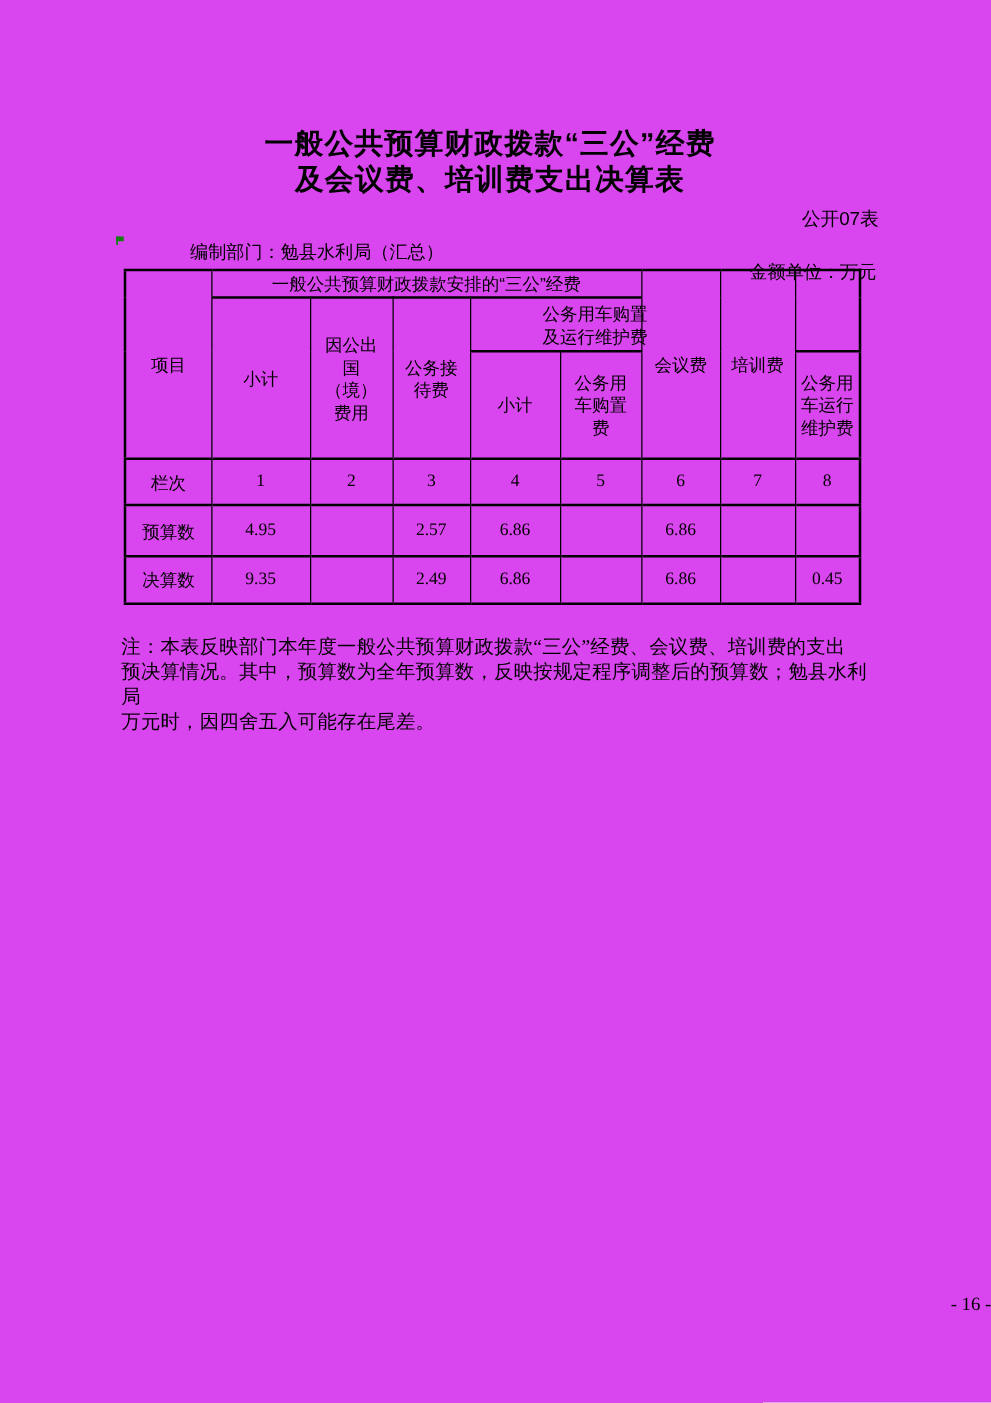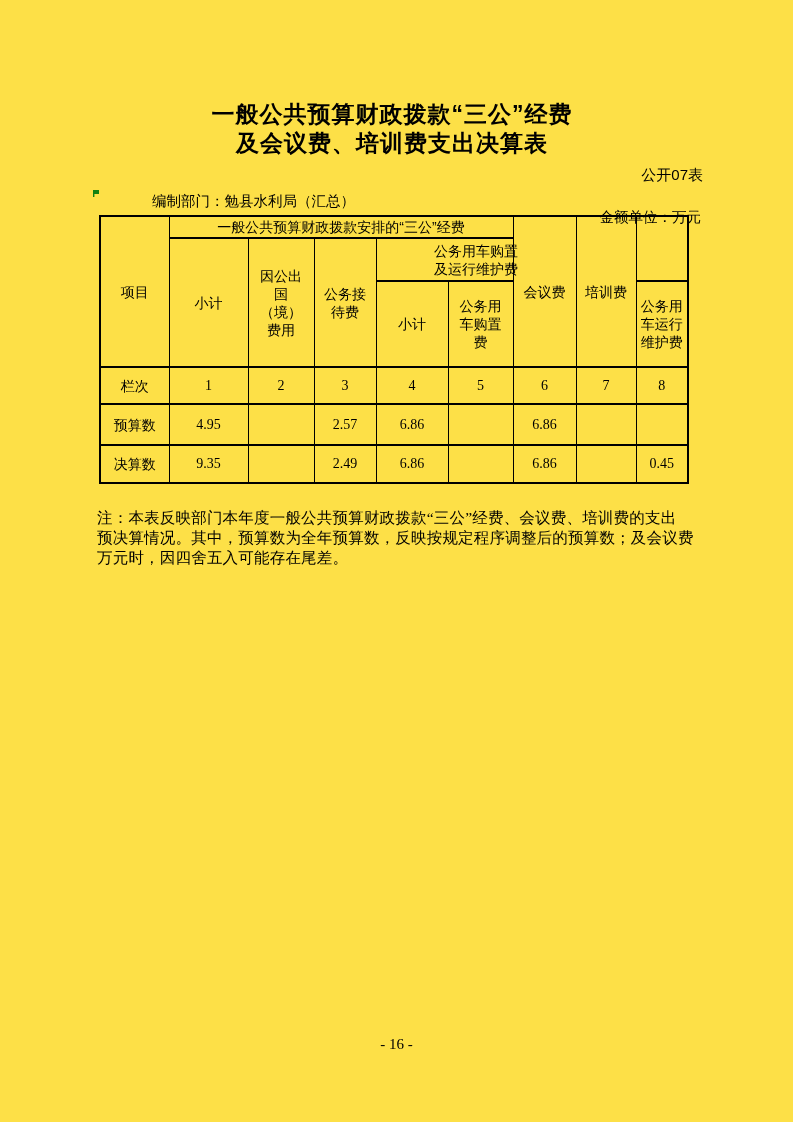--- a/index.html
+++ b/index.html
@@ -4,7 +4,7 @@
 <style>
   html,body{margin:0;padding:0;background:#e8e8e8;}
   .page{
-    position:relative;width:793px;height:1122px;background:#fde047;
+    position:relative;width:793px;height:1122px;background:#d946ef;
     margin:0 auto;color:#000;overflow:hidden;
     font-family:"Liberation Sans",sans-serif;
   }

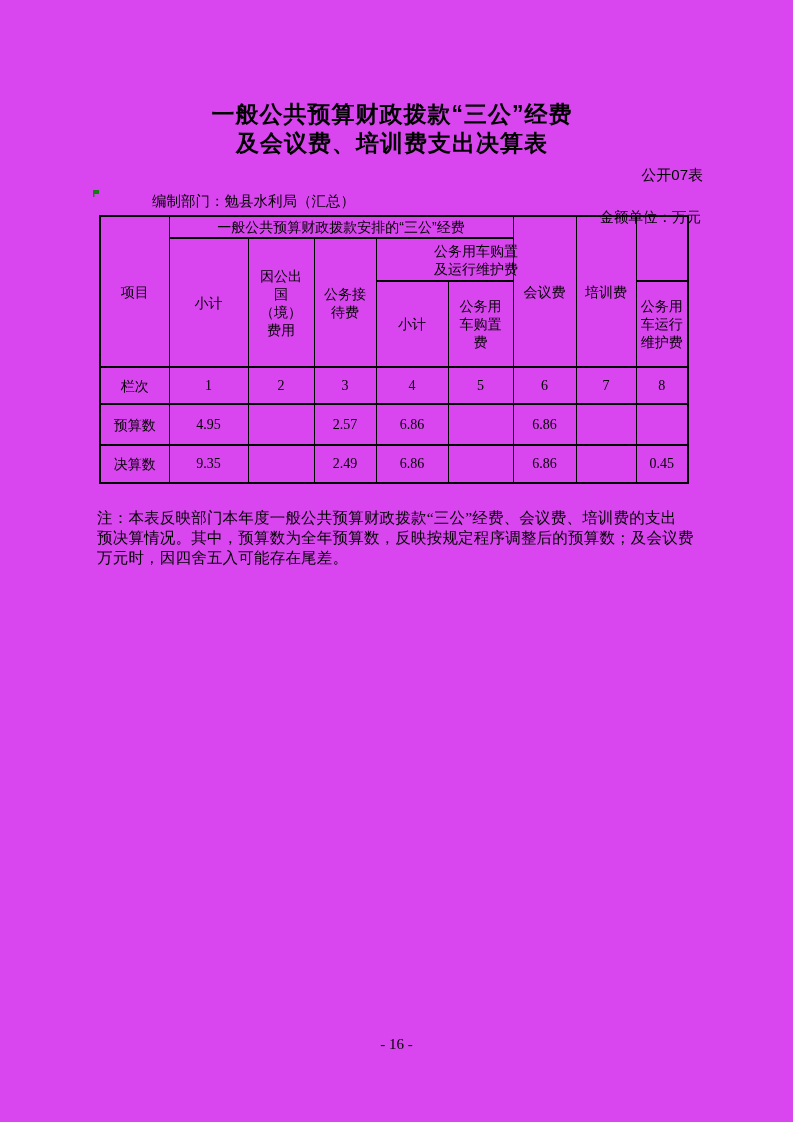--- a/index.html
+++ b/index.html
@@ -149,7 +149,7 @@
 
     <div class="note">
       <div>注：本表反映部门本年度一般公共预算财政拨款“三公”经费、会议费、培训费的支出</div>
-      <div>预决算情况。其中，预算数为全年预算数，反映按规定程序调整后的预算数；及会议费</div>
+      <div>预决算情况。其中，预算数为全年预算数，反映按规定程序调整后的预算数；勉县水利局</div>
       <div>万元时，因四舍五入可能存在尾差。</div>
     </div>
 

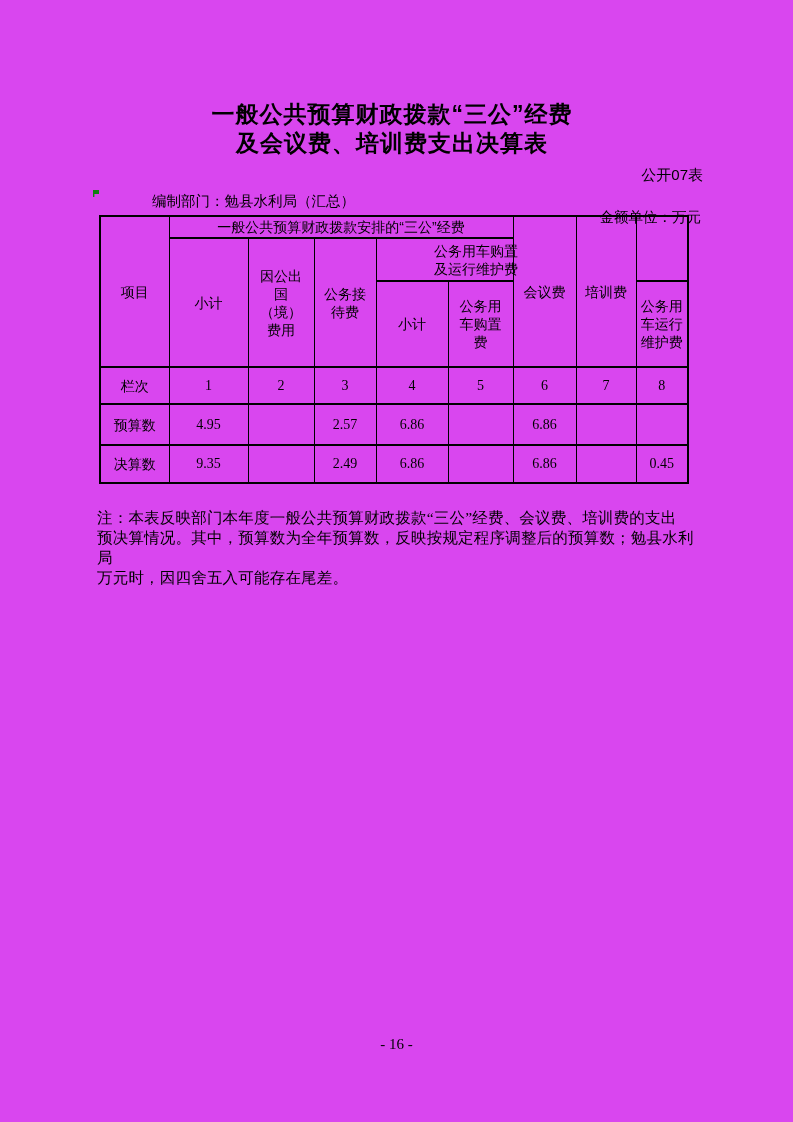--- a/index.html
+++ b/index.html
@@ -43,7 +43,7 @@
     margin-top:17px;
   }
   .pageno{
-    position:absolute;top:1036px;left:0;width:793px;text-align:center;
+    position:absolute;top:1036px;left:0;width:793px;text-align:right;
     font-family:"Liberation Serif",serif;font-size:15px;
   }
 </style>

